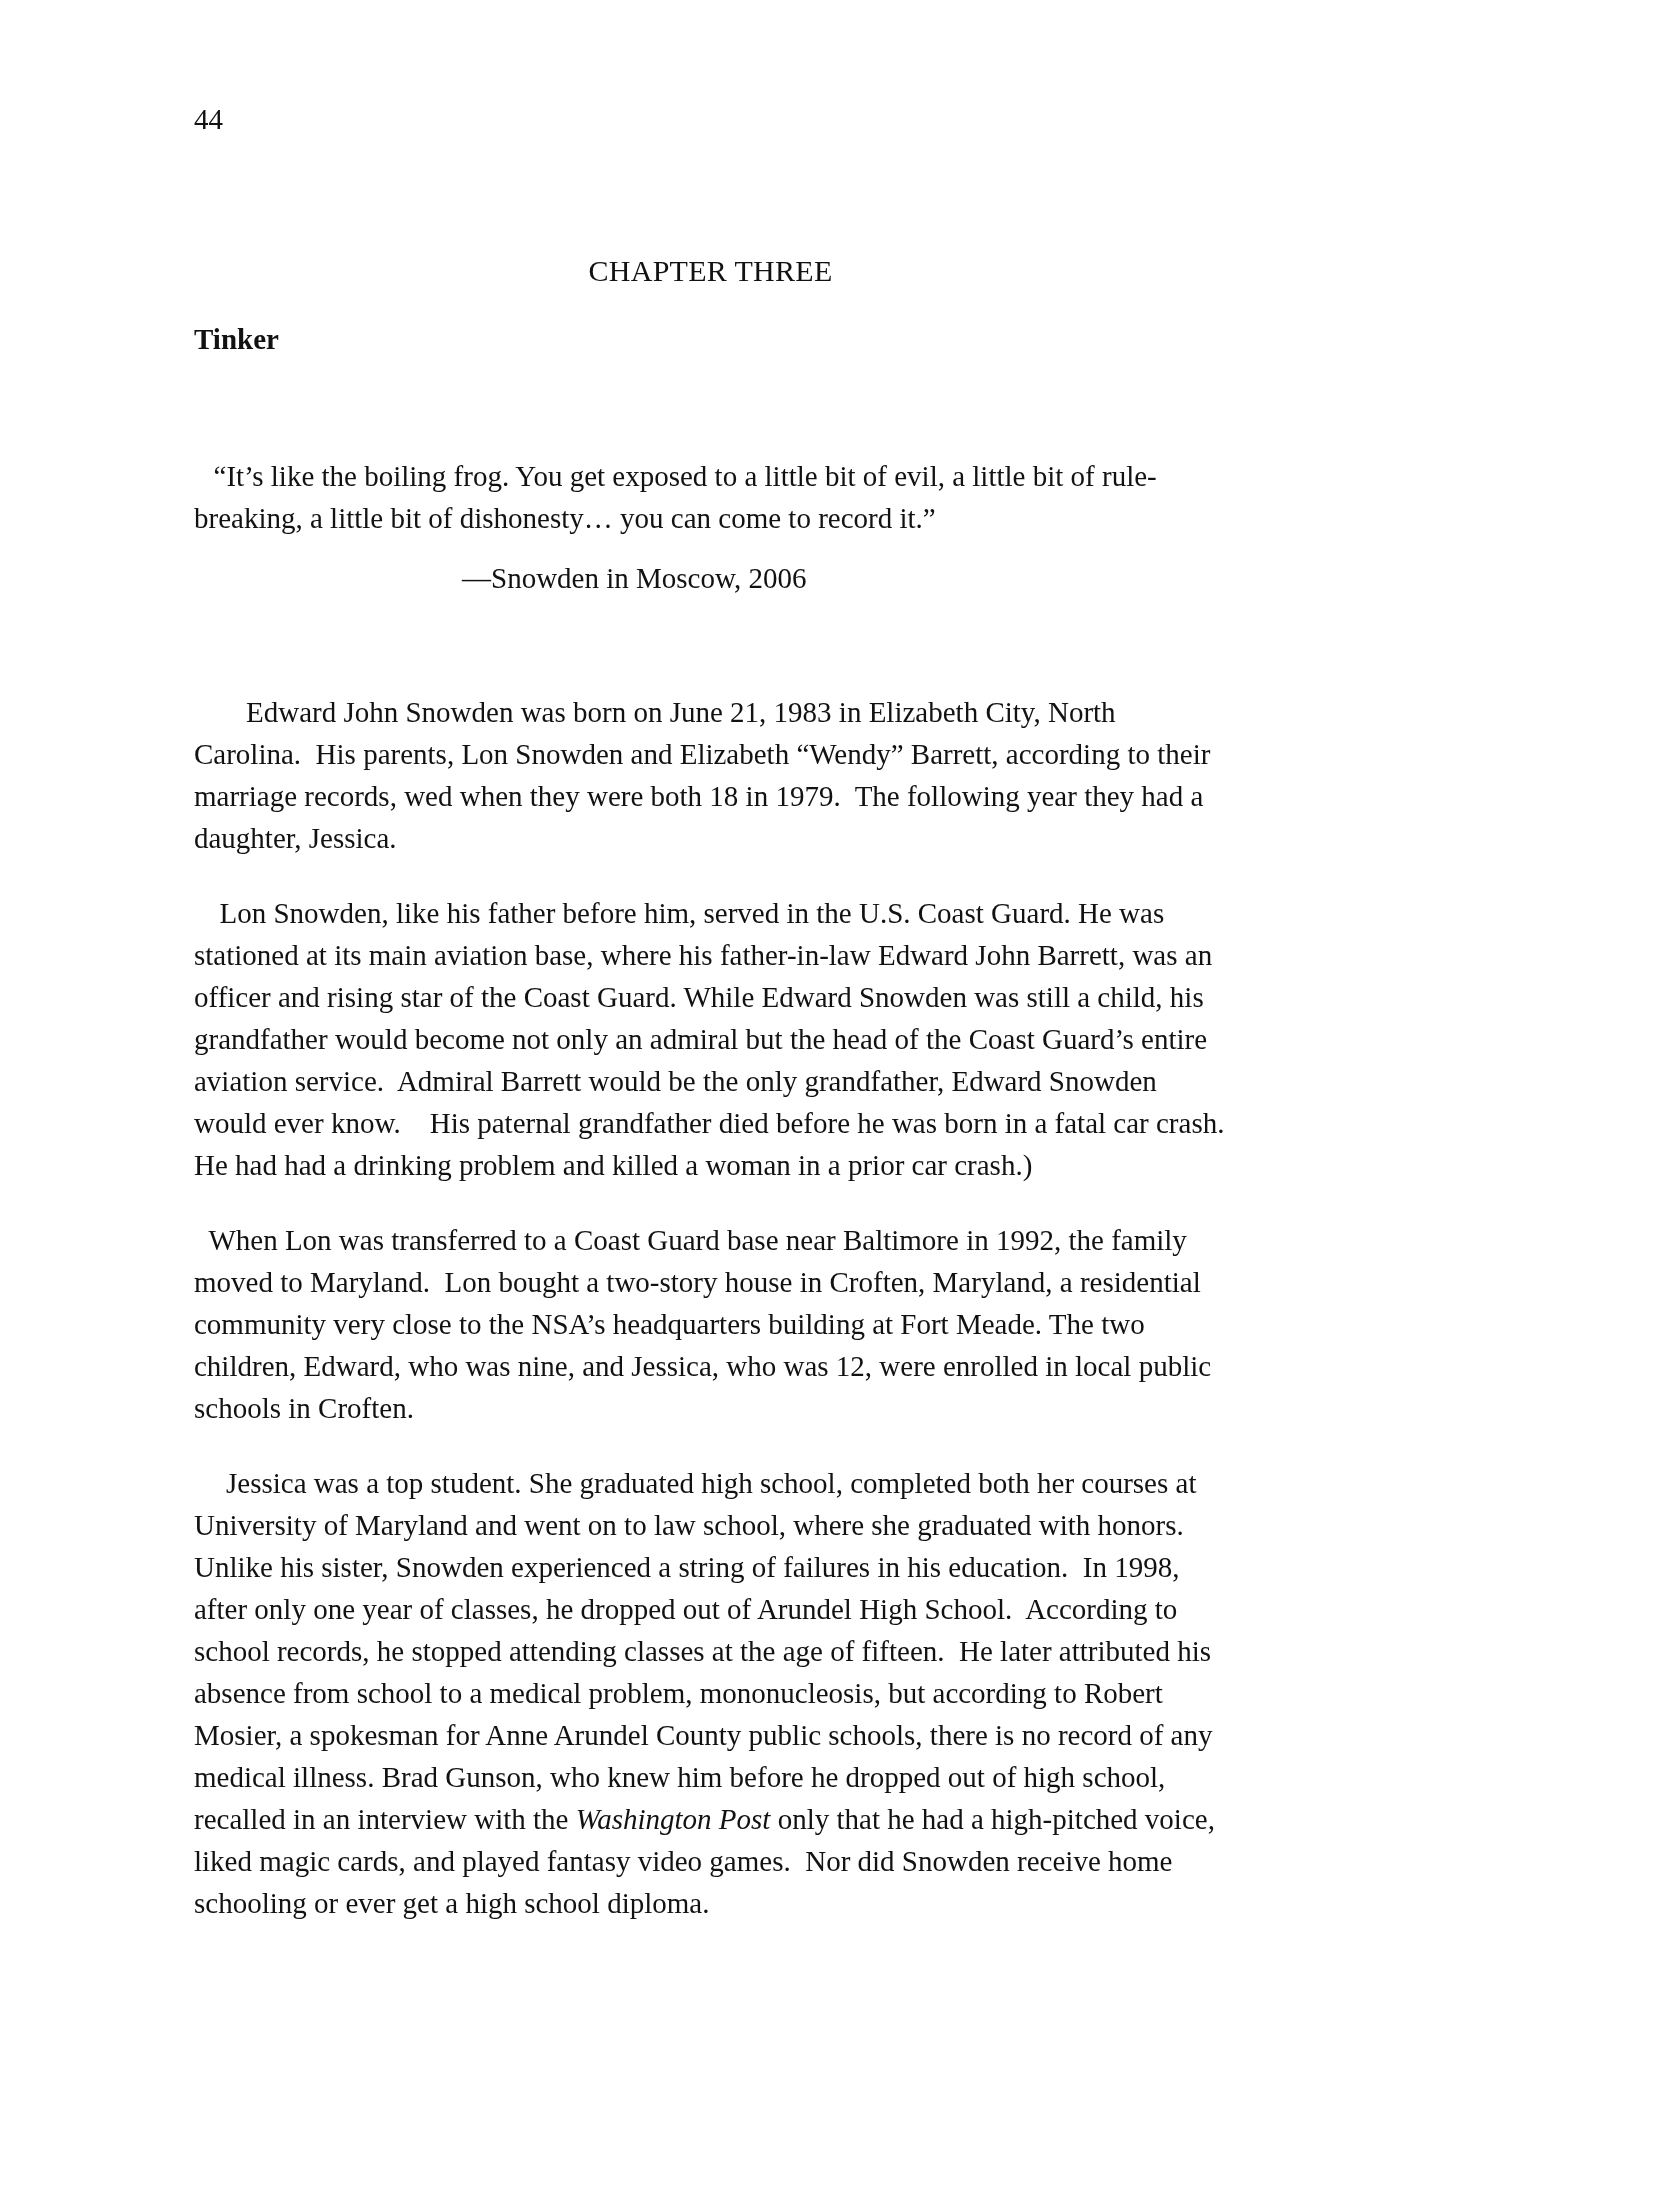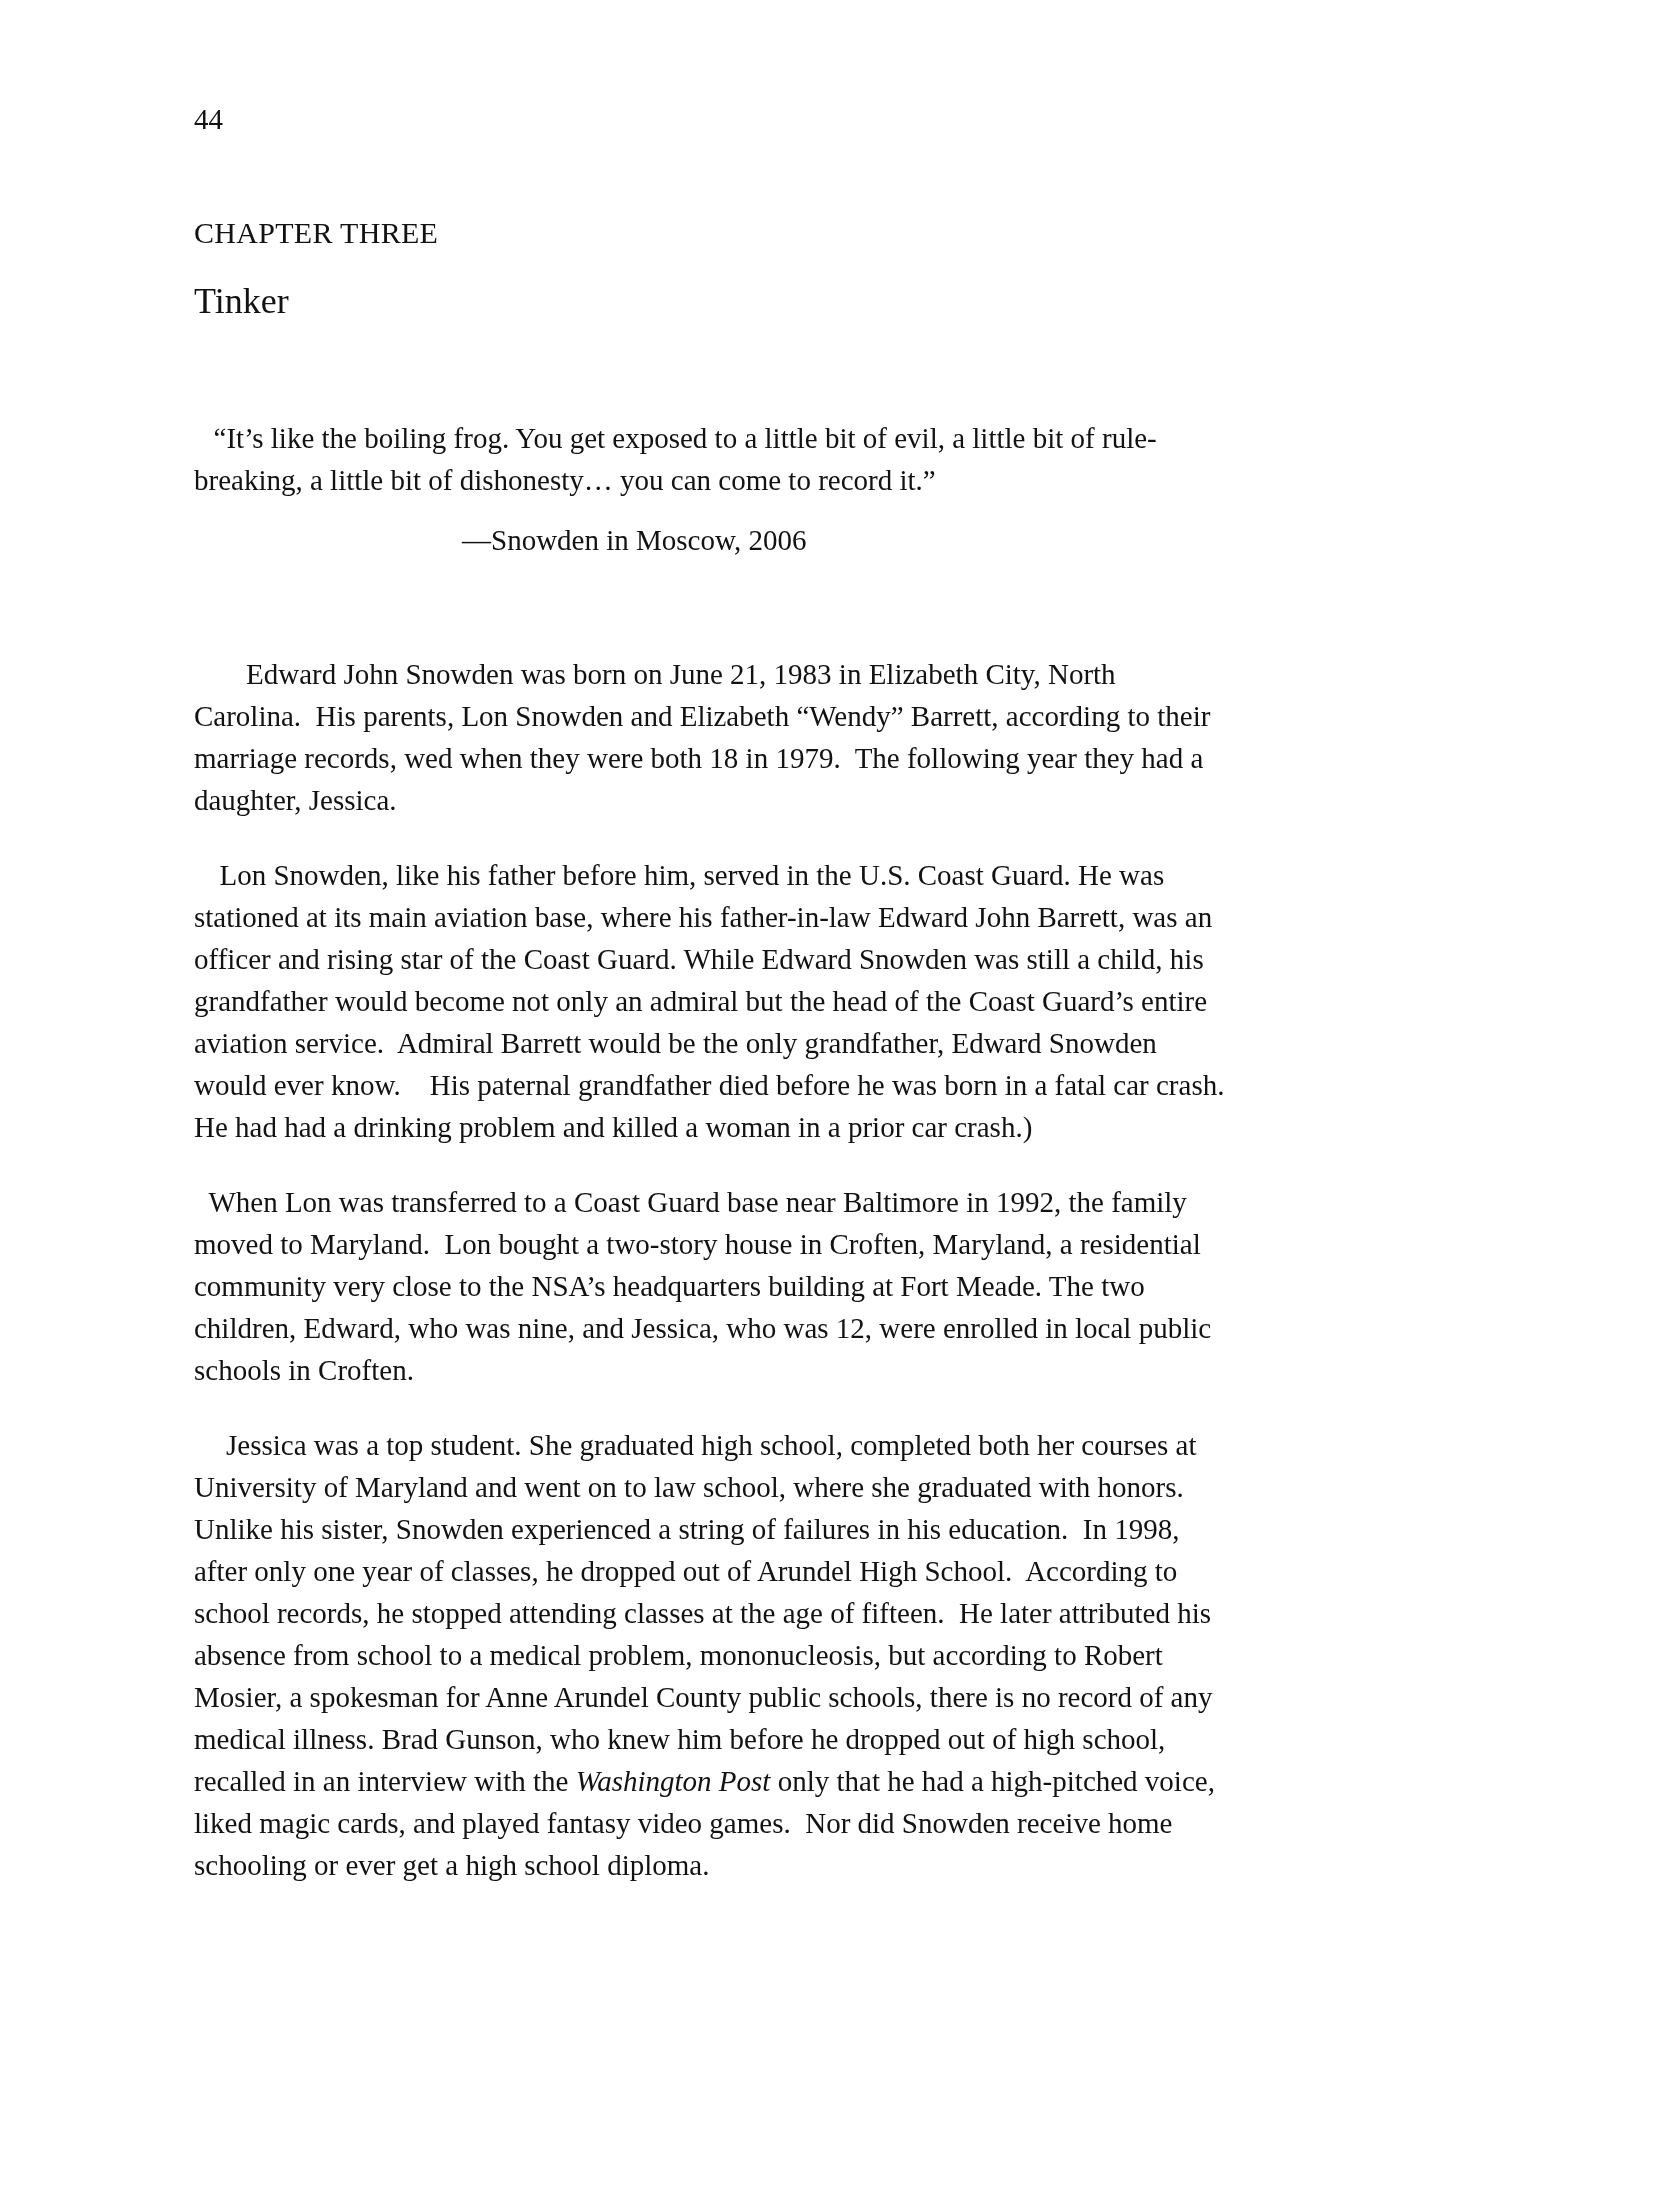--- a/index.html
+++ b/index.html
@@ -24,10 +24,11 @@
     margin: 0;
   }
   .chapter-heading {
-    margin: 72px 0 0 0;
+    margin: 110px 0 0 0;
     font-size: 30px;
     font-weight: 400;
     letter-spacing: 0.3px;
+    text-align: center;
   }
   .chapter-title {
     margin: 26px 0 0 0;

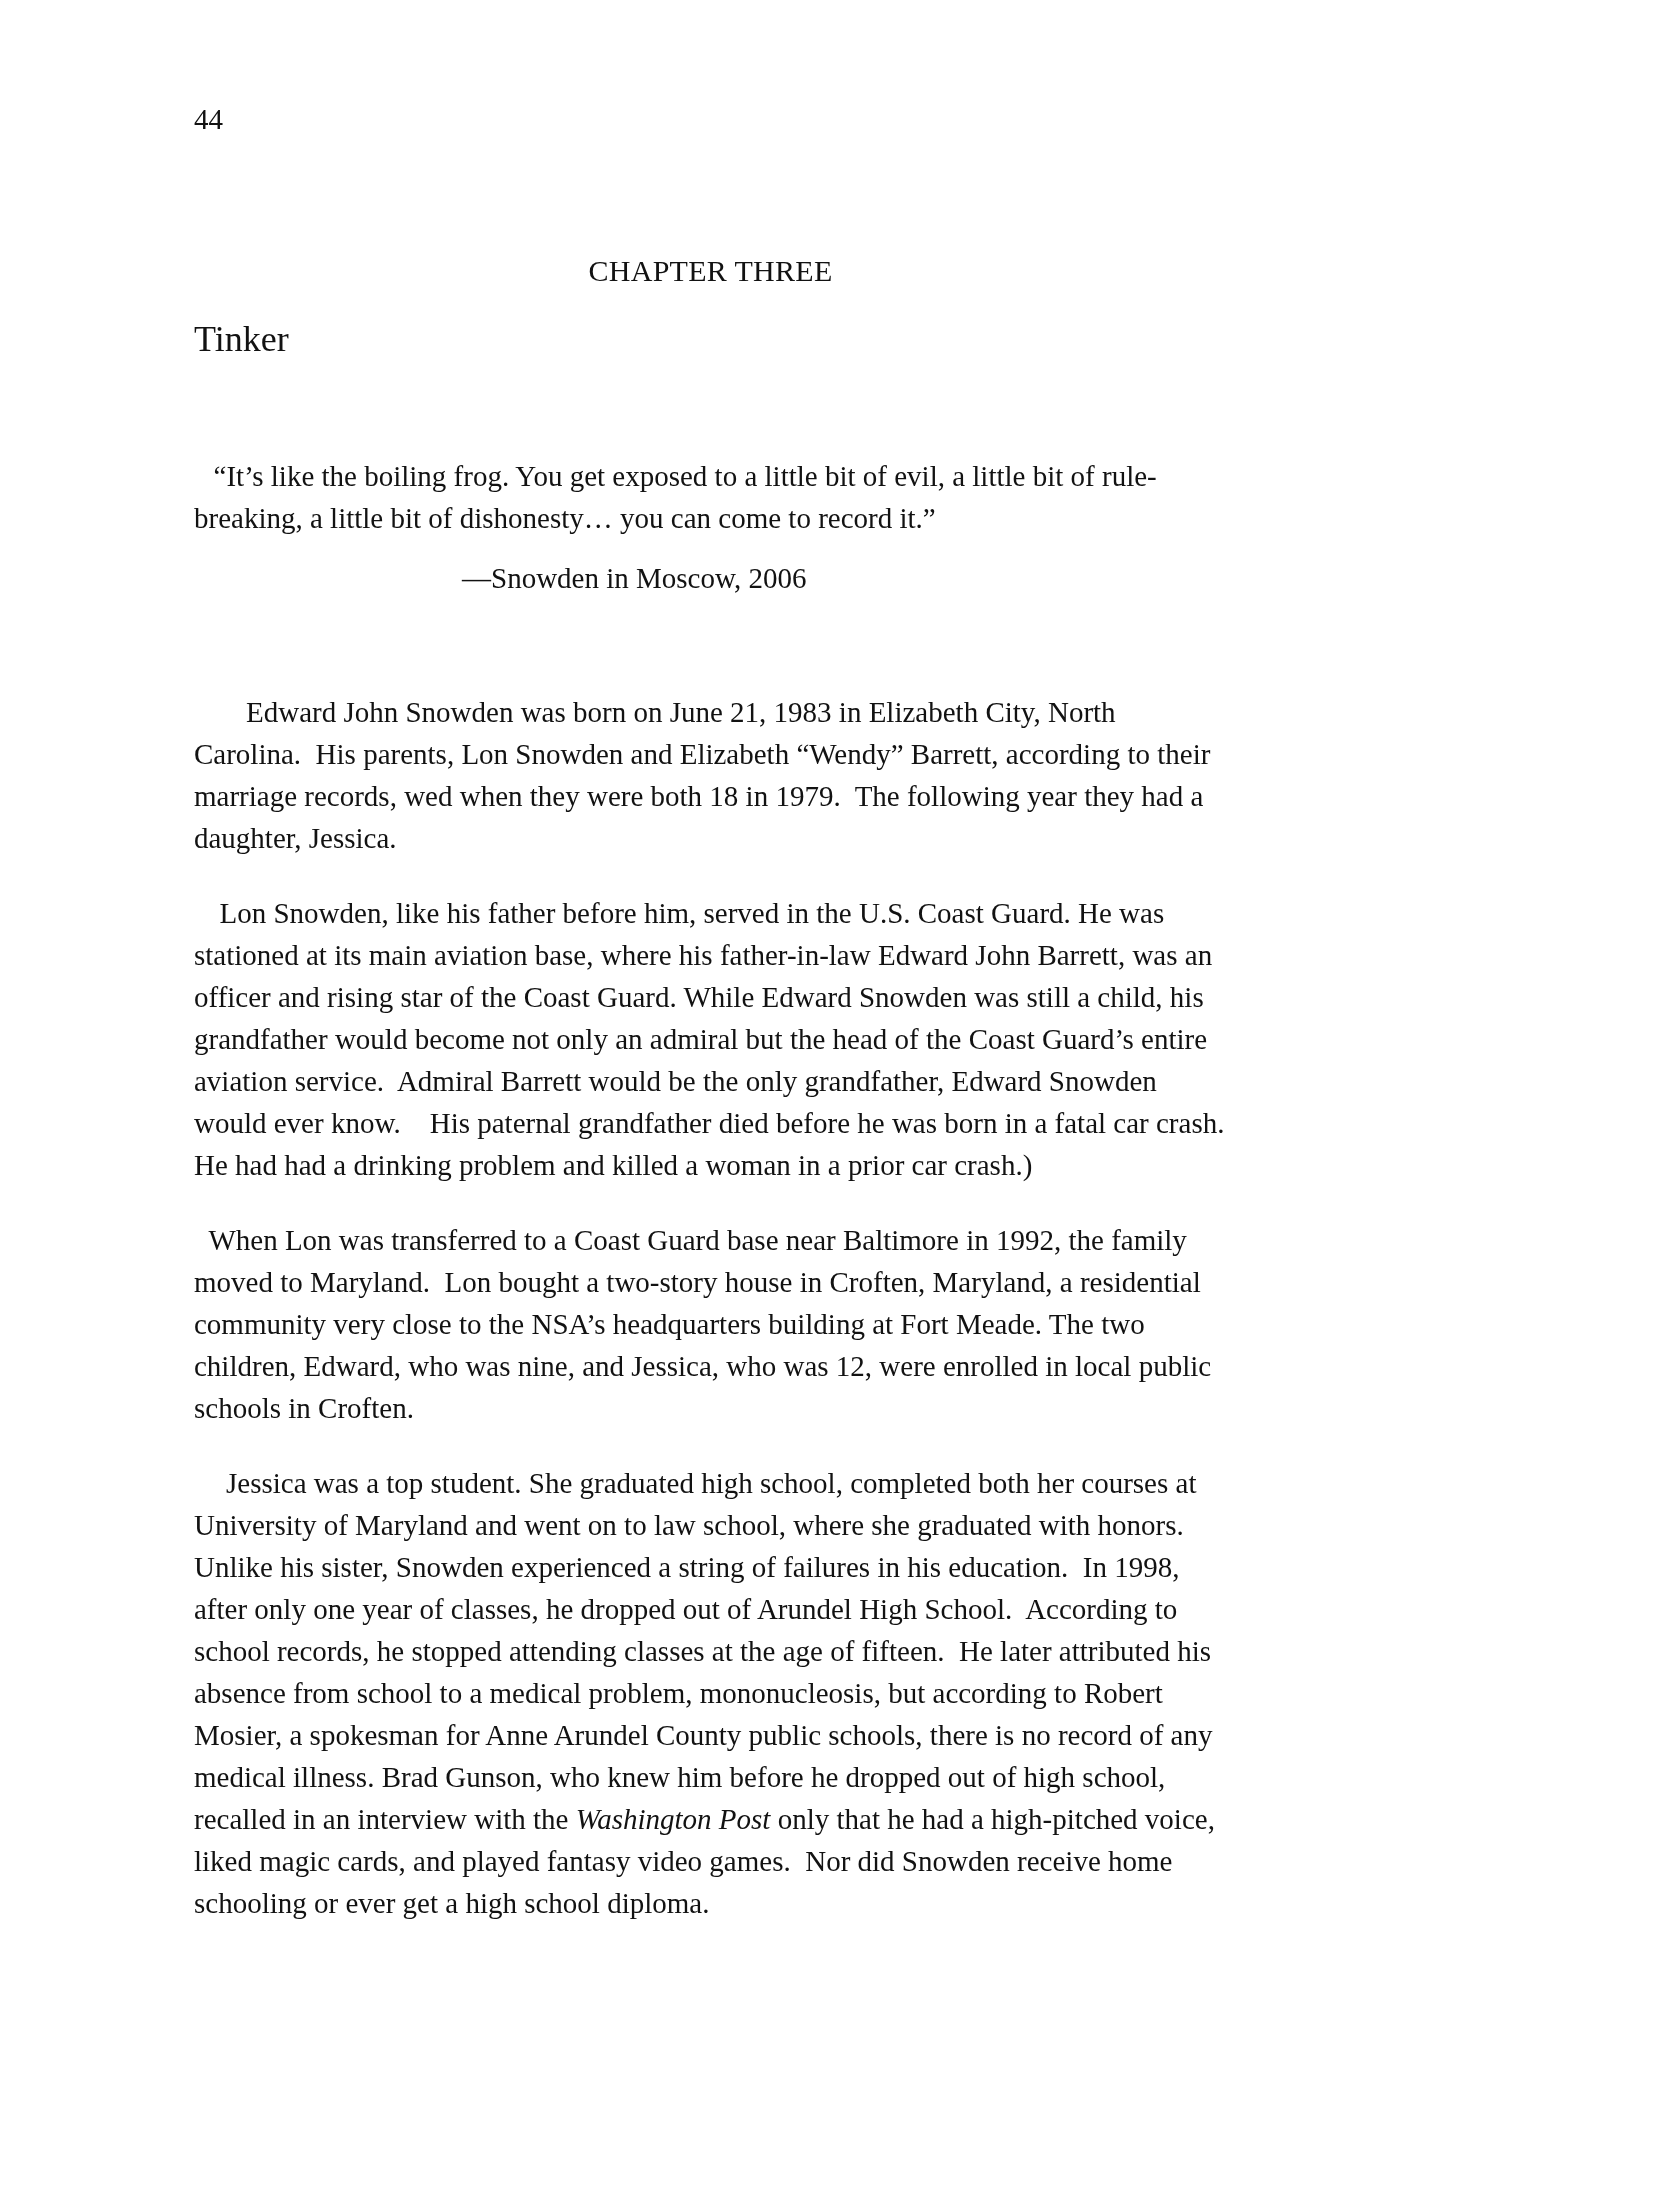--- a/index.html
+++ b/index.html
@@ -32,8 +32,8 @@
   }
   .chapter-title {
     margin: 26px 0 0 0;
-    font-size: 36px;
-    font-weight: 400;
+    font-size: 29px;
+    font-weight: 700;
   }
   .epigraph {
     margin: 95px 0 0 0;

